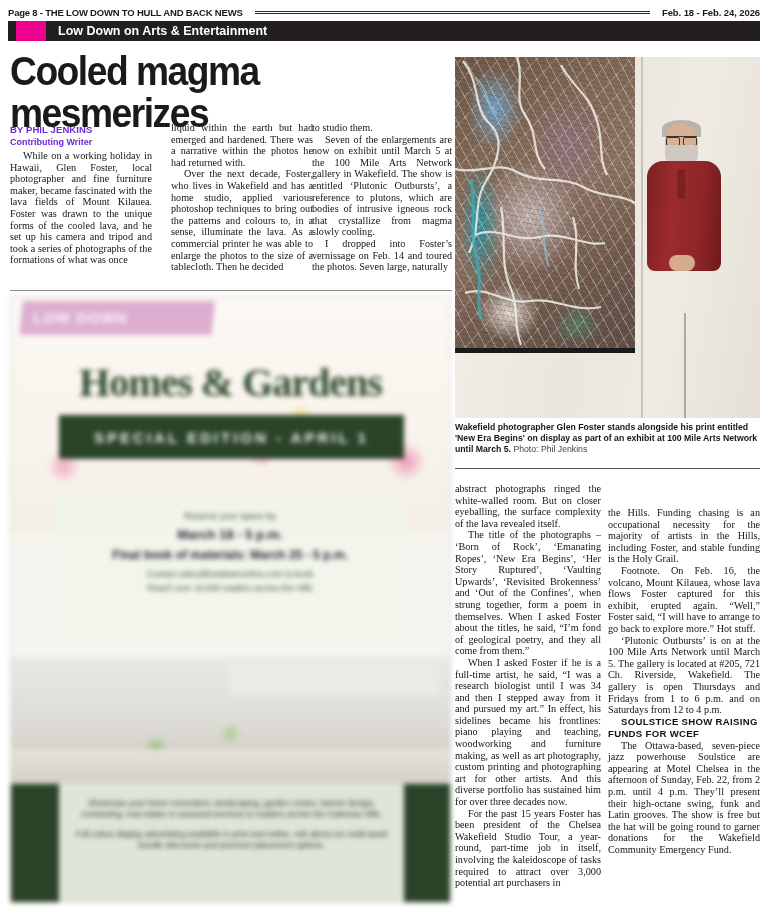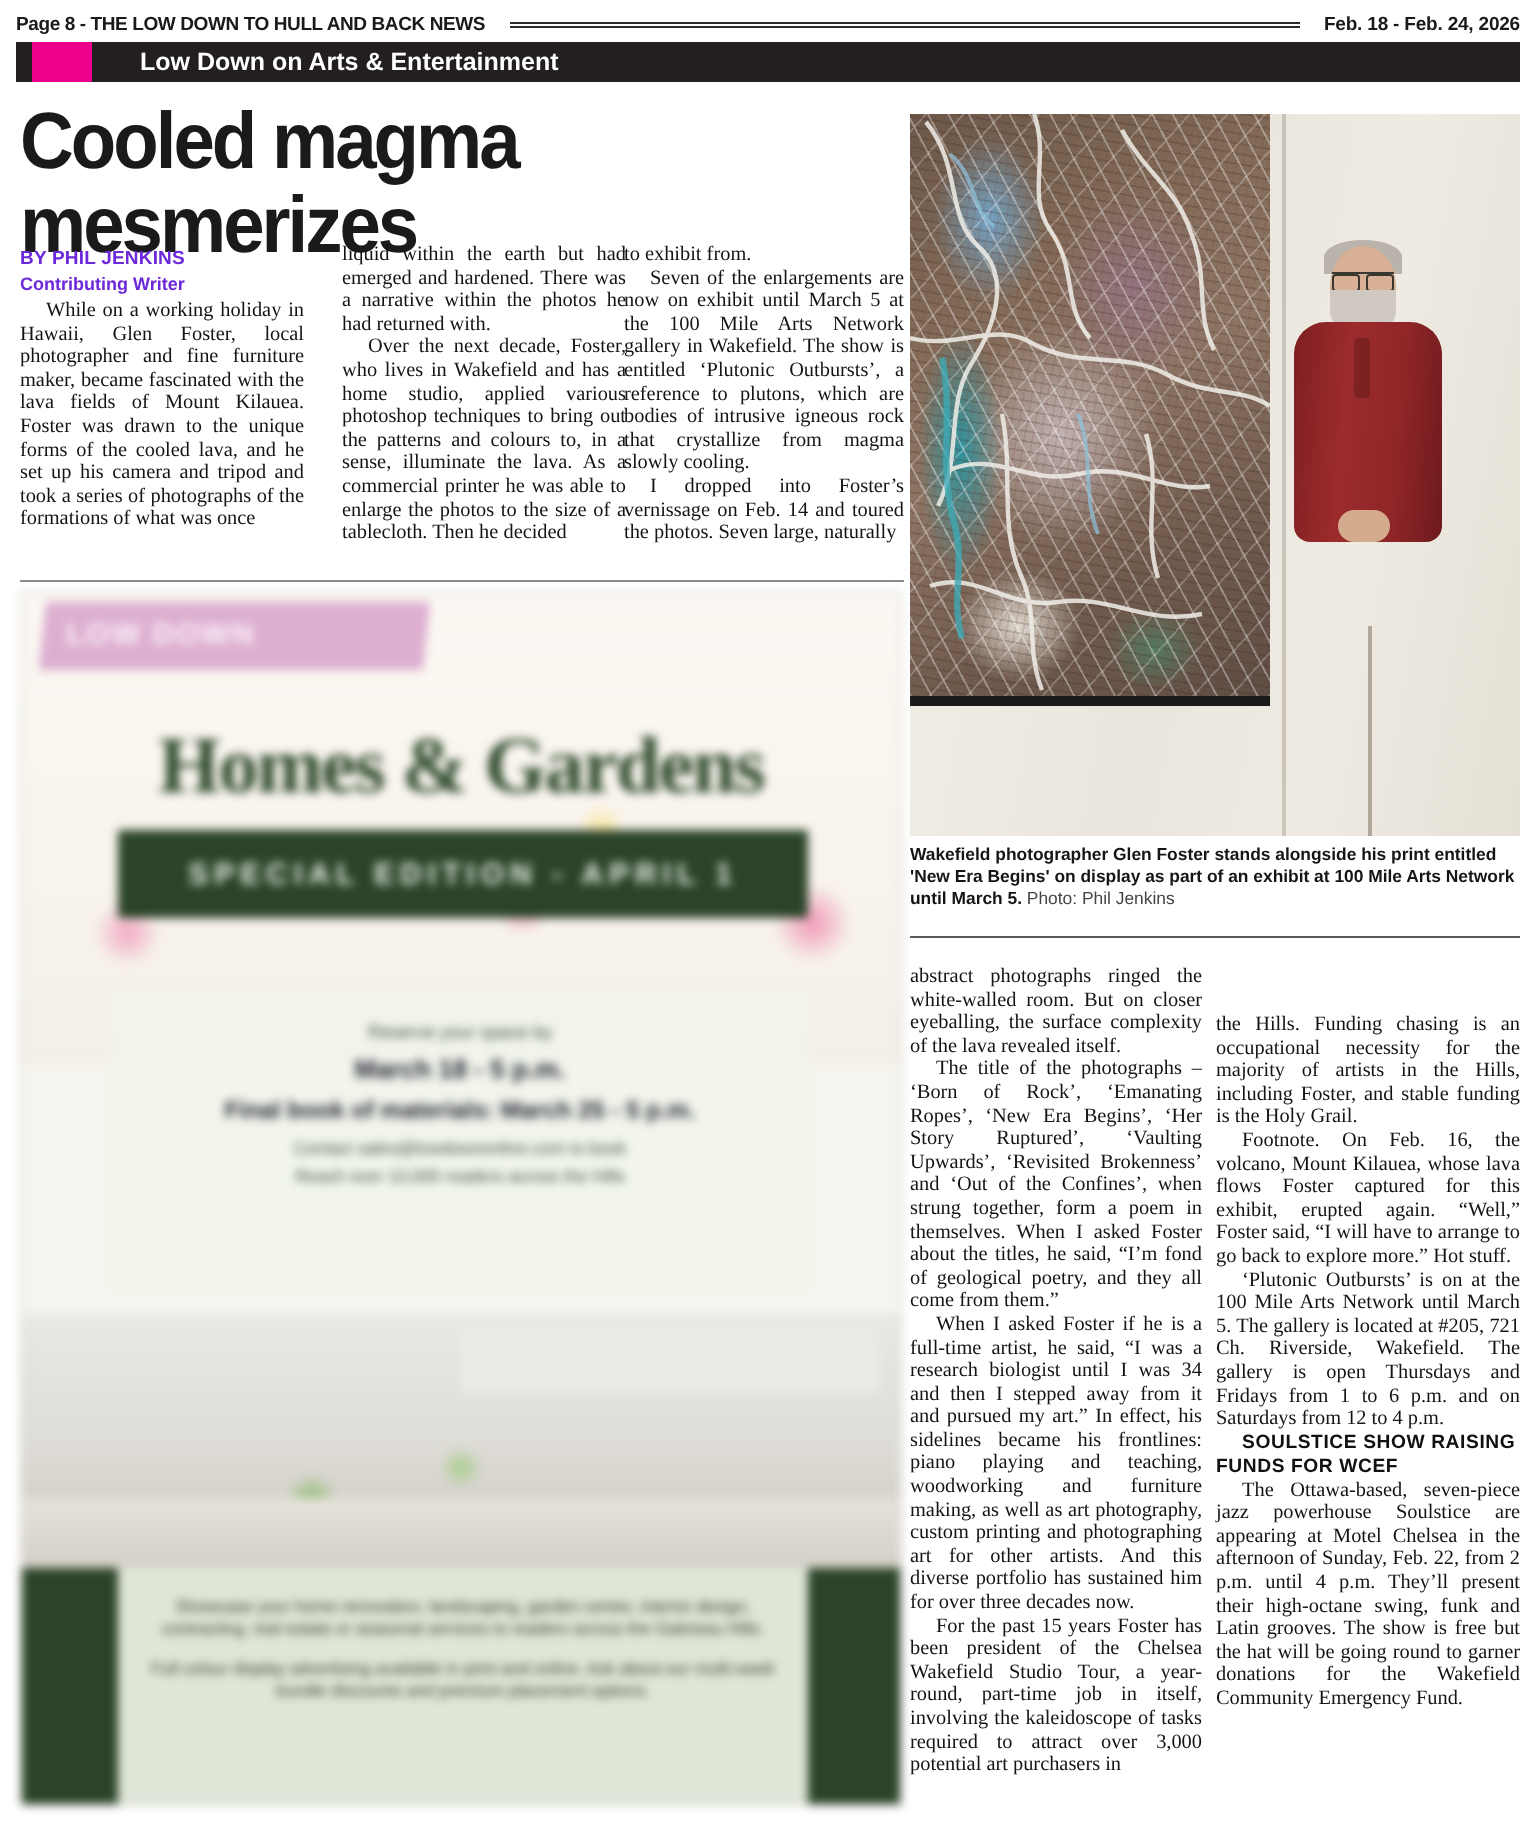--- a/index.html
+++ b/index.html
@@ -55,7 +55,7 @@
     font-weight: bold; font-size: 12.5px;
     letter-spacing: 0px;
     display: flex; align-items: center;
-    padding-left: 24px;
+    padding-left: 12px;
   }
 
   

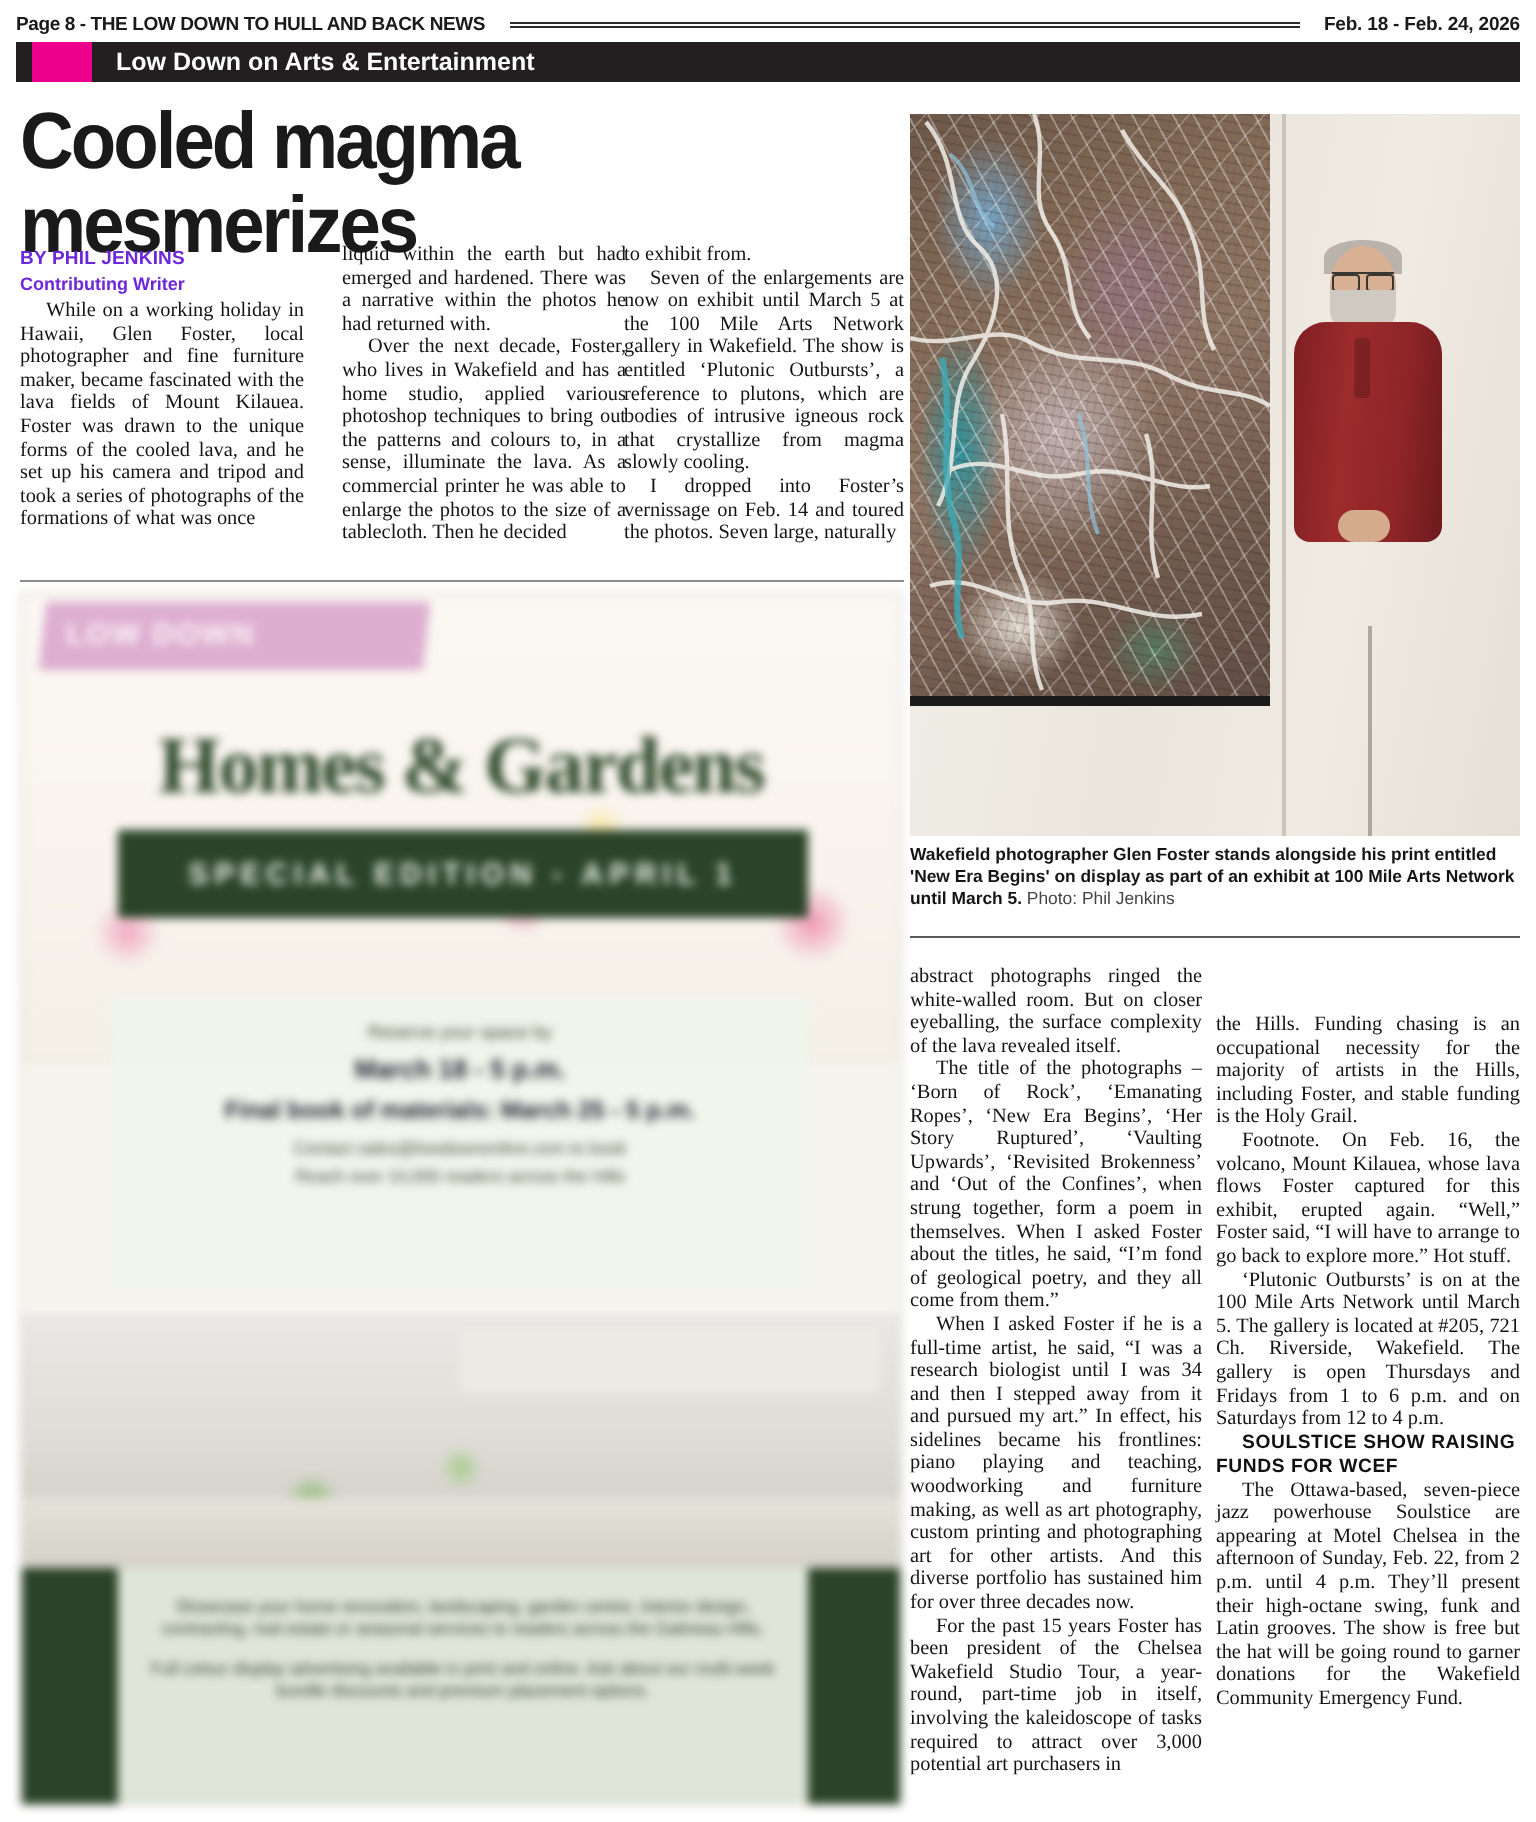--- a/index.html
+++ b/index.html
@@ -355,7 +355,7 @@
   </div>
 
   <div class="col" id="col-c">
-    <p class="noindent">to exhibit from.</p>
+    <p class="noindent">to studio them.</p>
     <p>Seven of the enlargements are now on exhibit until March 5 at the 100 Mile Arts Network gallery in Wakefield. The show is entitled ‘Plutonic Outbursts’, a reference to plutons, which are bodies of intrusive igneous rock that crystallize from magma slowly cooling.</p>
     <p>I dropped into Foster’s vernissage on Feb. 14 and toured the photos. Seven large, naturally</p>
   </div>

